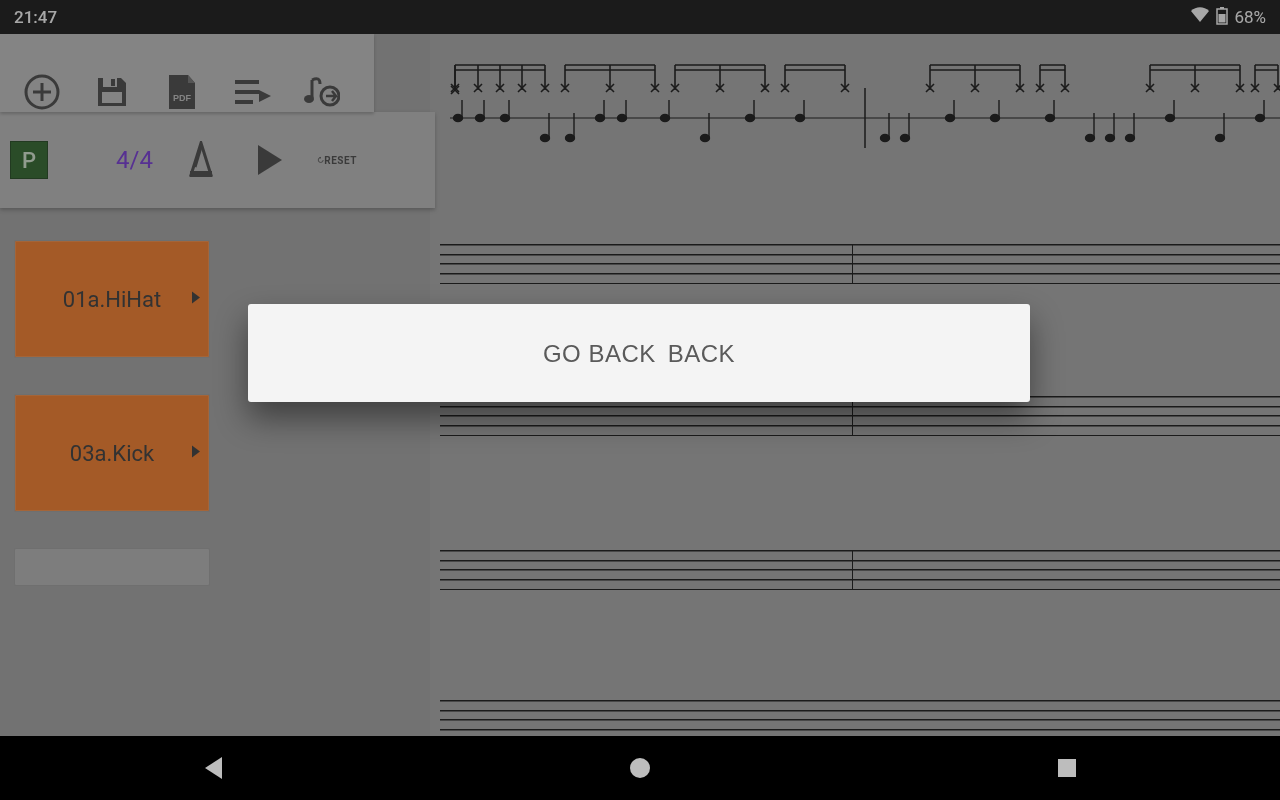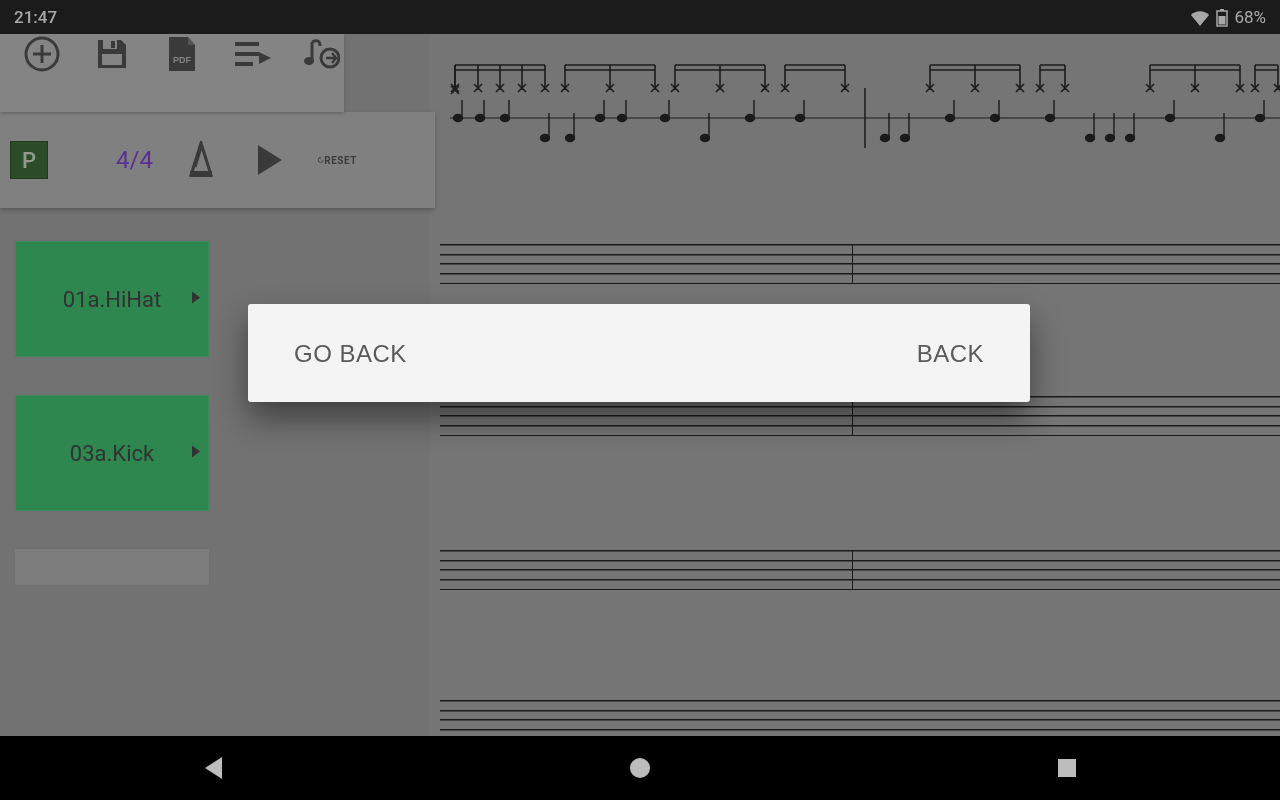--- a/index.html
+++ b/index.html
@@ -12,7 +12,7 @@
   
   .status-bar { position: absolute; top: 0; left: 0; right: 0; height: 34px; background: #000; color: #fff; display: flex; align-items: center; padding: 15px 14px; z-index: 10; }
   .status-time { font-size: 17px; font-weight: 500; }
-  .status-right { margin-left: auto; display: flex; align-items: flex-end; gap: 6px; font-size: 17px; }
+  .status-right { margin-left: auto; display: flex; align-items: flex-start; gap: 6px; font-size: 17px; }
   .wifi-icon, .batt-icon { display: inline-block; }
   .wifi-icon svg, .batt-icon svg { display: block; }
 

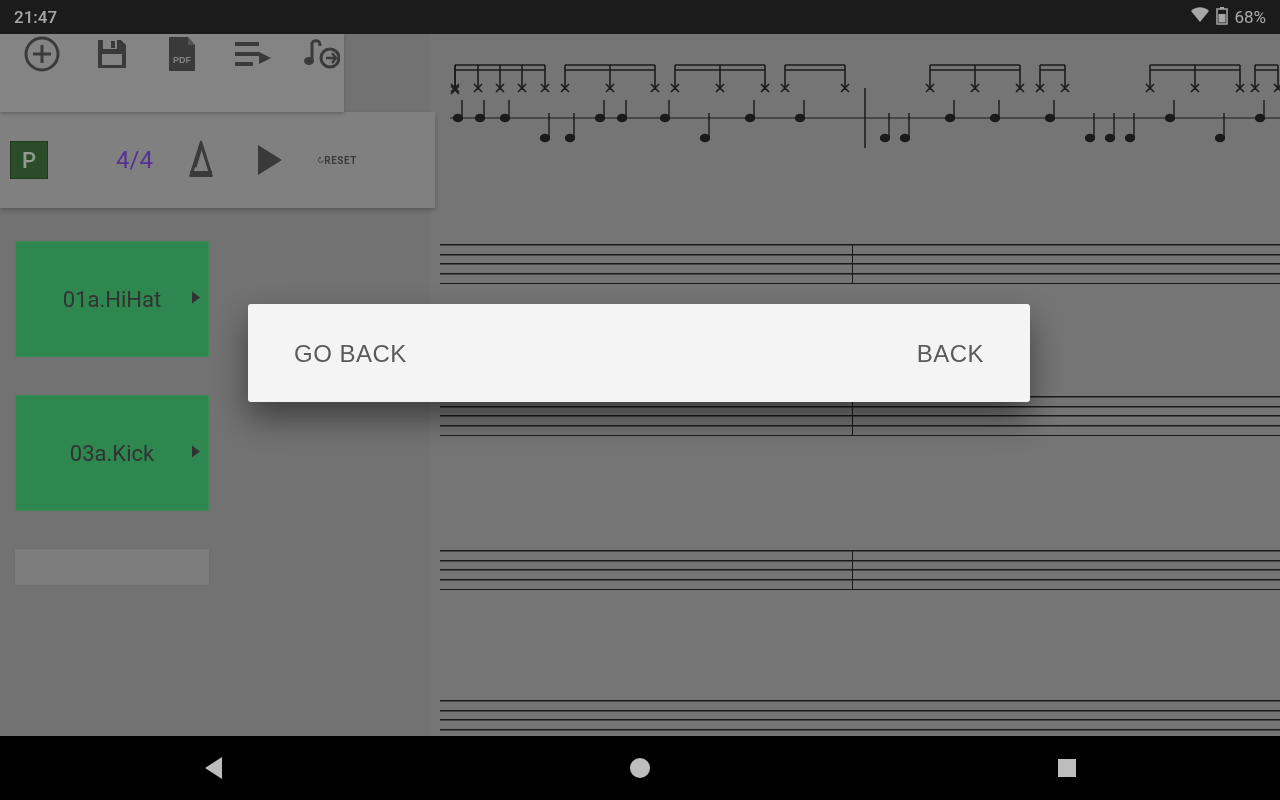--- a/index.html
+++ b/index.html
@@ -17,7 +17,7 @@
   .wifi-icon svg, .batt-icon svg { display: block; }
 
   
-  .toolbar { position: absolute; top: 34px; left: 0; width: 344px; height: 78px; background: #bfbfbf; display: flex; align-items: flex-start; gap: 30px; padding-left: 22px; box-shadow: 0 2px 3px rgba(0,0,0,0.25); z-index: 5; }
+  .toolbar { position: absolute; top: 34px; left: 0; width: 374px; height: 78px; background: #bfbfbf; display: flex; align-items: flex-end; gap: 30px; padding-left: 22px; box-shadow: 0 2px 3px rgba(0,0,0,0.25); z-index: 5; }
   .toolbar .tb-btn { width: 40px; height: 40px; display: flex; align-items: center; justify-content: center; color: #3a3a3a; }
   .toolbar svg { display: block; }
 

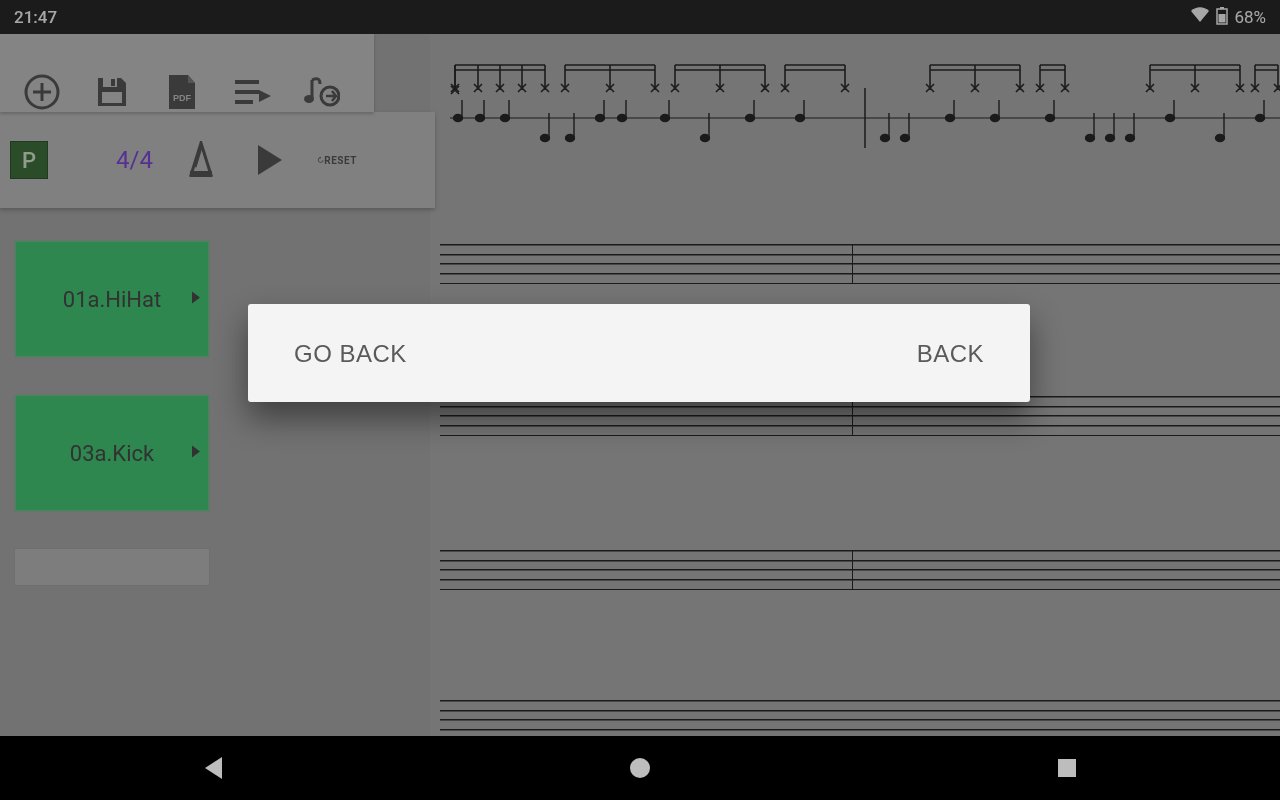--- a/index.html
+++ b/index.html
@@ -31,7 +31,7 @@
 
   
   .track-list { position: absolute; top: 240px; left: 14px; width: 196px; display: flex; flex-direction: column; gap: 36px; z-index: 3; }
-  .track-item { height: 118px; background: #22c55e; border: 1px solid #9a9a9a; border-radius: 2px; display: flex; align-items: center; justify-content: center; position: relative; box-shadow: inset 0 0 0 1px rgba(255,255,255,0.15); }
+  .track-item { height: 118px; background: #f97316; border: 1px solid #9a9a9a; border-radius: 2px; display: flex; align-items: center; justify-content: center; position: relative; box-shadow: inset 0 0 0 1px rgba(255,255,255,0.15); }
   .track-label { font-size: 22px; color: #2b2b2b; }
   .track-caret { position: absolute; right: 8px; top: 50%; transform: translateY(-50%); }
   .track-peek { height: 38px; background: #b3b3b3; border: 1px solid #9a9a9a; border-radius: 2px; }

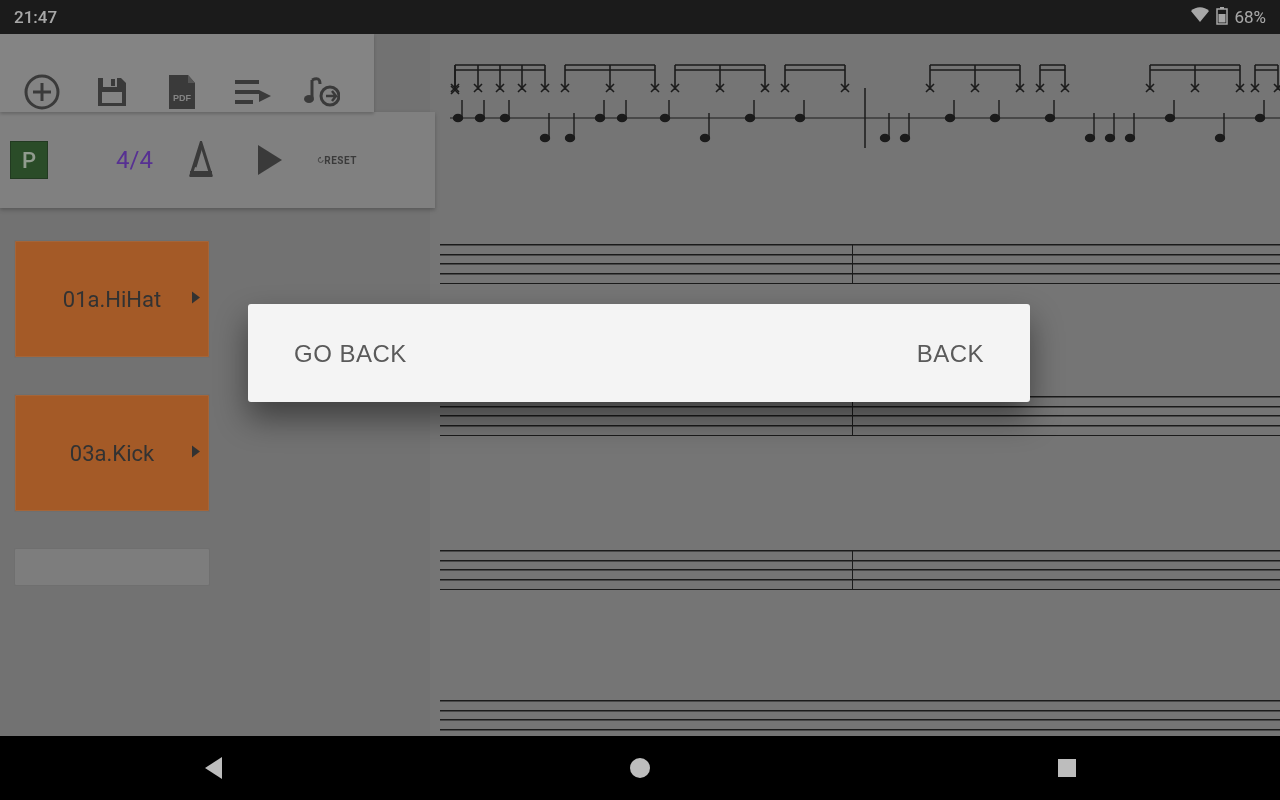--- a/index.html
+++ b/index.html
@@ -56,7 +56,7 @@
   
   .dialog { position: absolute; left: 248px; top: 304px; width: 782px; background: #f4f4f4; border-radius: 3px; box-shadow: 0 16px 32px rgba(0,0,0,0.45); z-index: 100; padding: 28px 34px 20px 34px; }
   .dialog-title { font-size: 26px; color: #4a4a4a; font-weight: 400; margin-bottom: 30px; }
-  .dialog-actions { display: flex; justify-content: space-between; align-items: center; padding: 0 6px 6px 6px; }
+  .dialog-actions { display: flex; justify-content: center; align-items: center; padding: 0 6px 6px 6px; }
   .dialog-btn { font-size: 24px; font-weight: 500; color: #5a5a5a; letter-spacing: 0.5px; background: none; border: none; cursor: pointer; padding: 8px 6px; }
 </style>
 </head>

